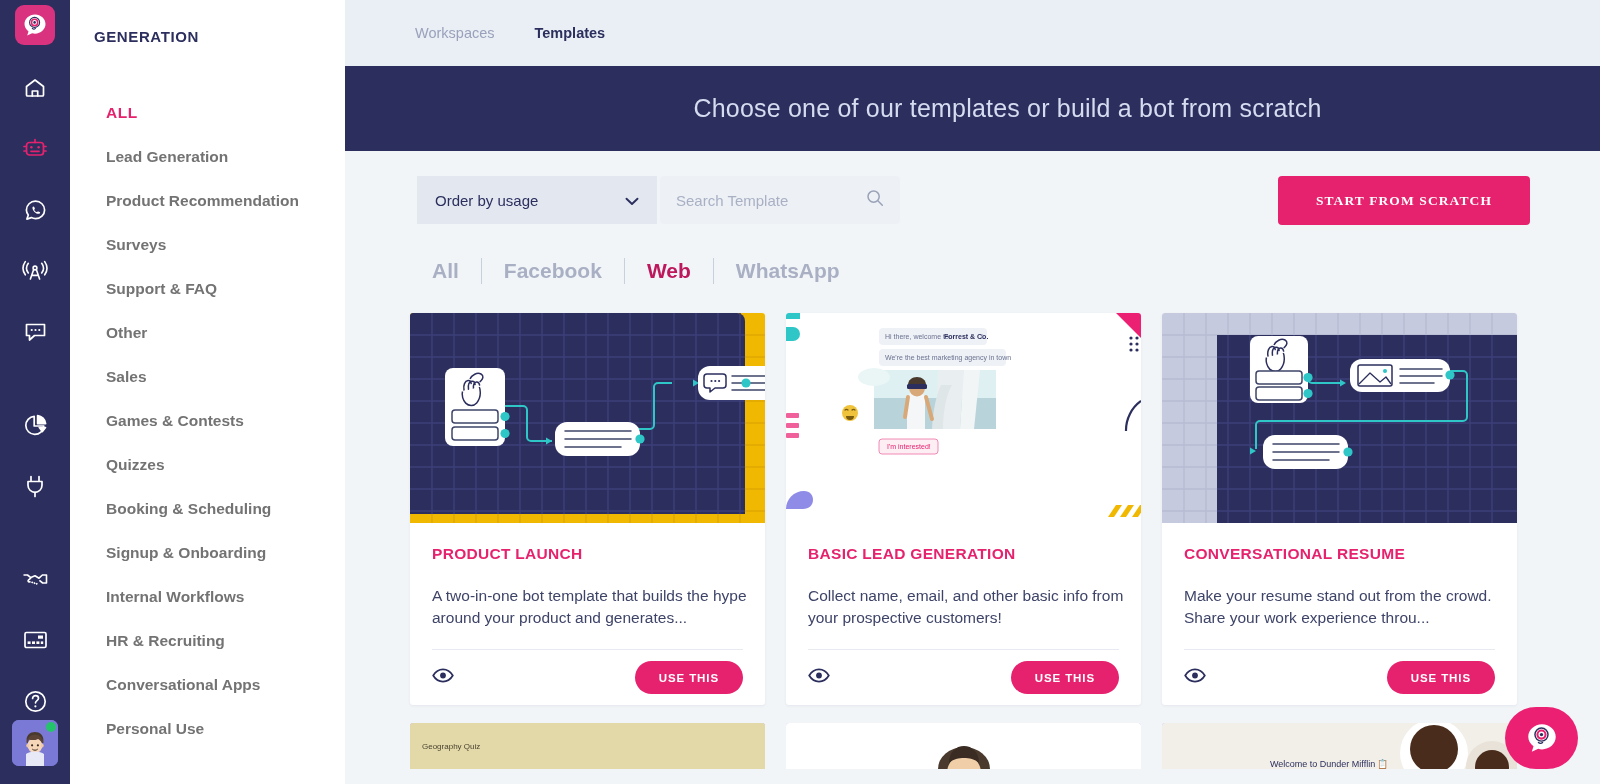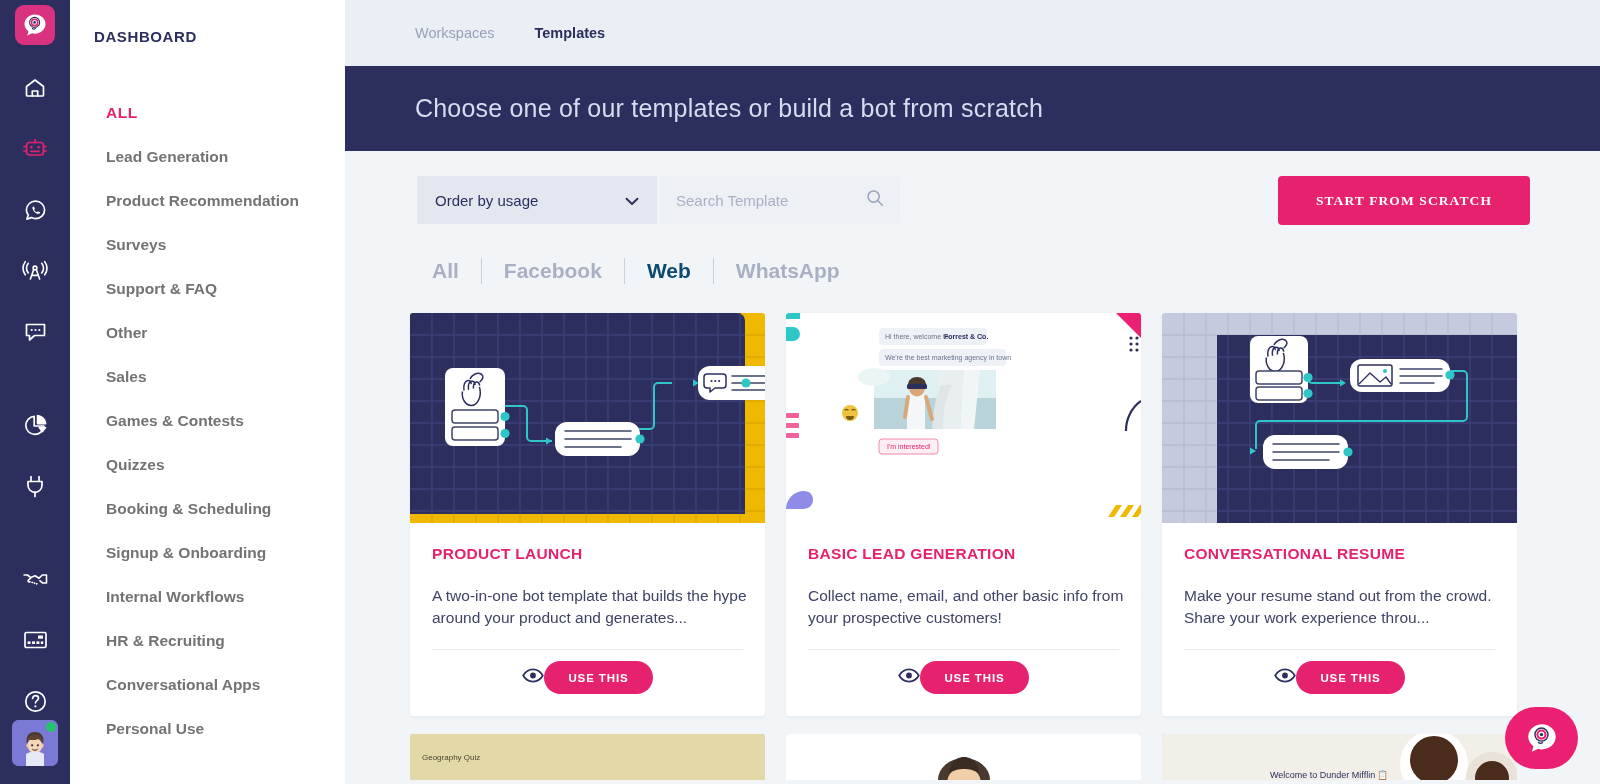--- a/index.html
+++ b/index.html
@@ -364,7 +364,7 @@
   </div>
 
   <div class="catpanel">
-    <div class="dashboard-title">DASHBOARD</div>
+    <div class="dashboard-title">GENERATION</div>
     <div class="cat-list">
       <div class="cat-item active">ALL</div>
       <div class="cat-item">Lead Generation</div>

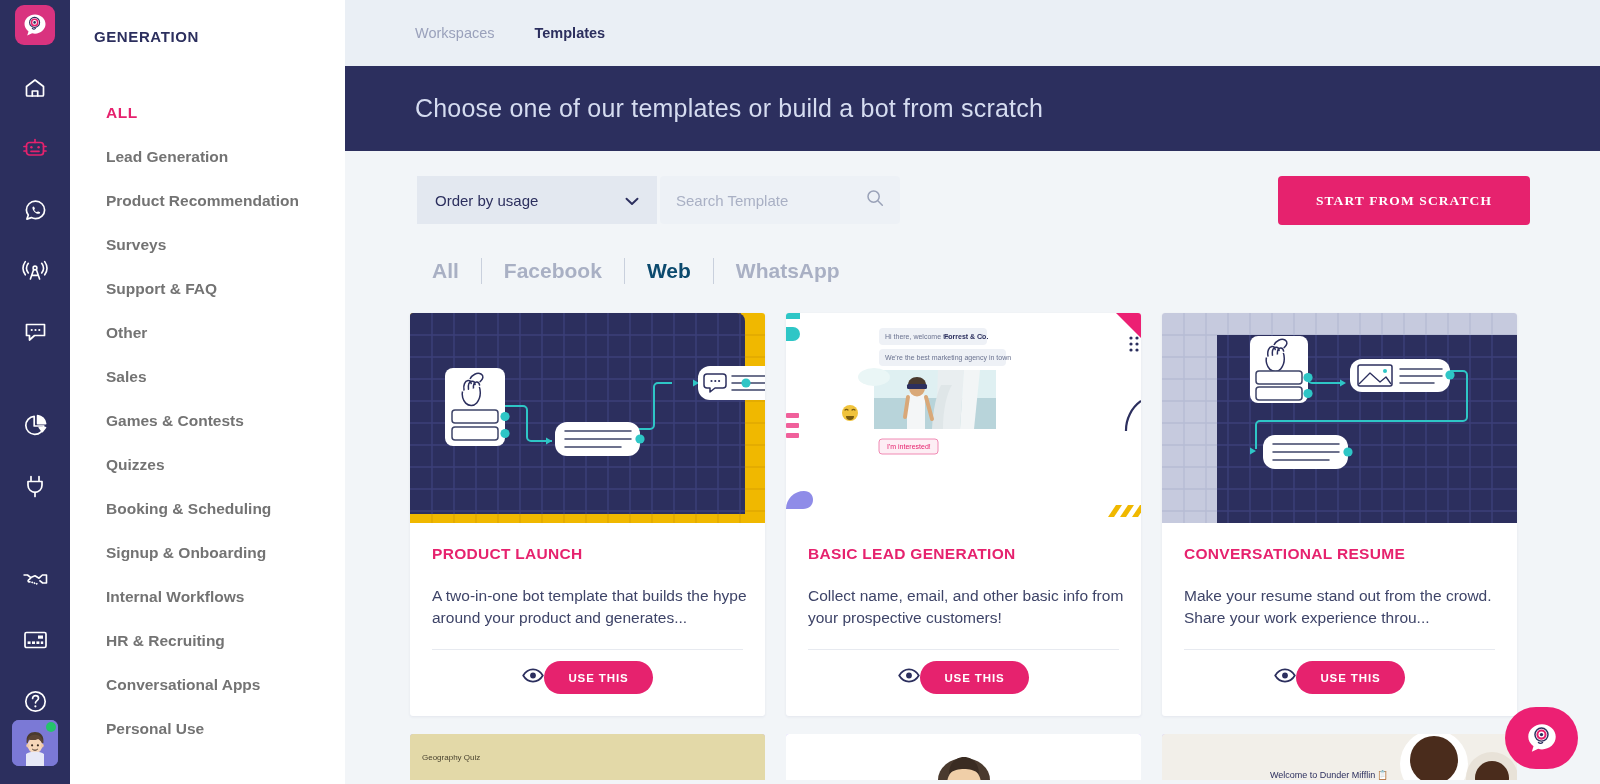--- a/index.html
+++ b/index.html
@@ -118,6 +118,7 @@
     background: #2c2f5e;
     display: flex; align-items: center;
     padding-left: 70px;
+    justify-content: center;
   }
   .banner h1 {
     font-size: 25px;

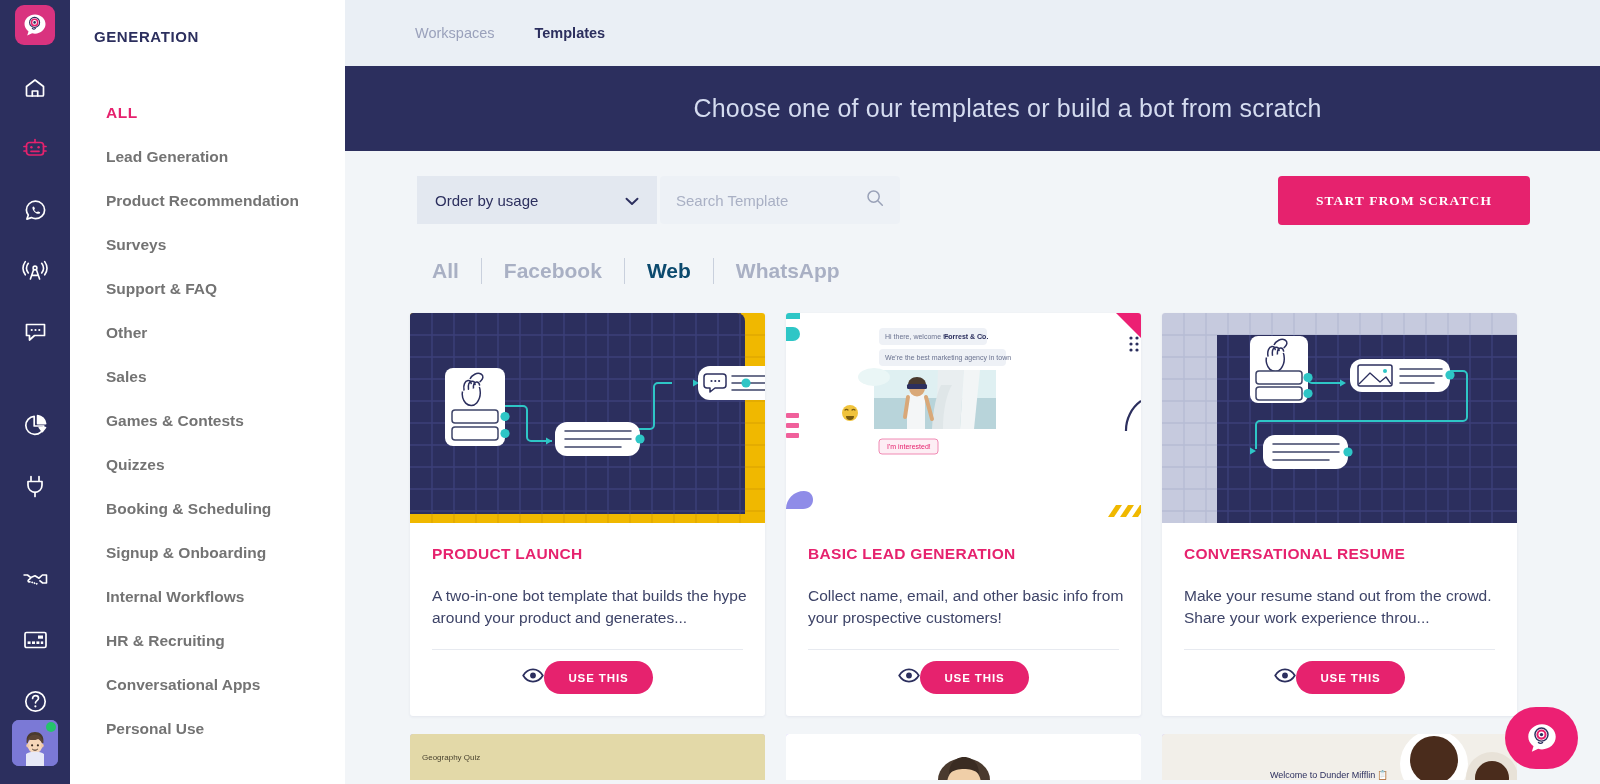--- a/index.html
+++ b/index.html
@@ -187,7 +187,7 @@
     cursor: pointer;
     line-height: 26px;
   }
-  .chan-tab.active { color: #0c4a6e; }
+  .chan-tab.active { color: #be185d; }
   .chan-sep { width: 1px; height: 26px; background: #c9d0dd; }
 
   

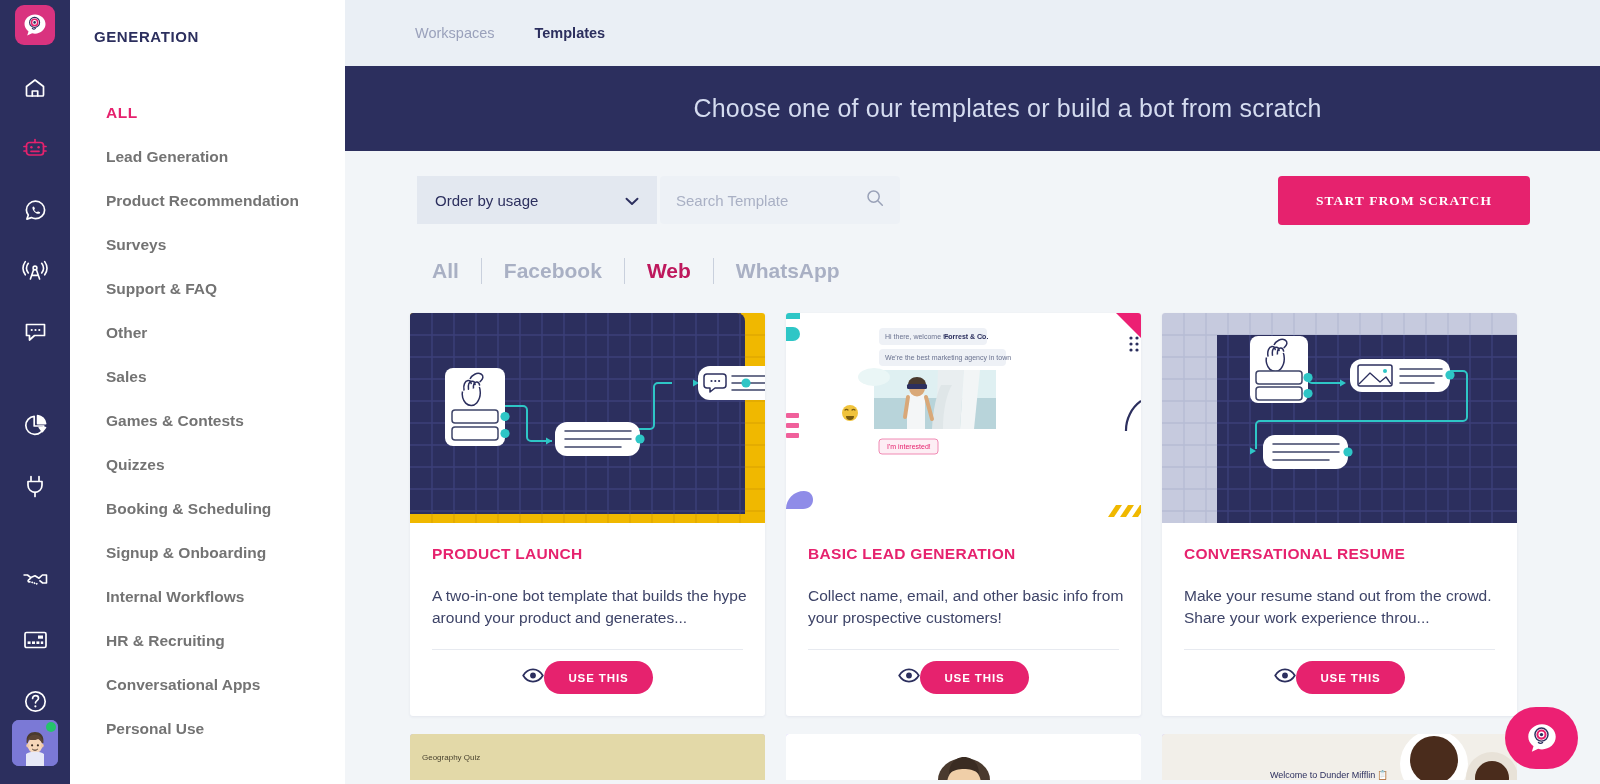--- a/index.html
+++ b/index.html
@@ -221,10 +221,10 @@
     overflow: hidden;
   }
   .card-foot {
-    margin: 18px 22px 11px 22px;
+    margin: 18px 22px 0 22px;
     border-top: 1px solid #e7eaf0;
     height: 56px;
-    display: flex; align-items: center; justify-content: center;
+    display: flex; align-items: center; justify-content: space-between;
   }
   .use-btn {
     background: #e6226e; color: #fff; border: 0;

